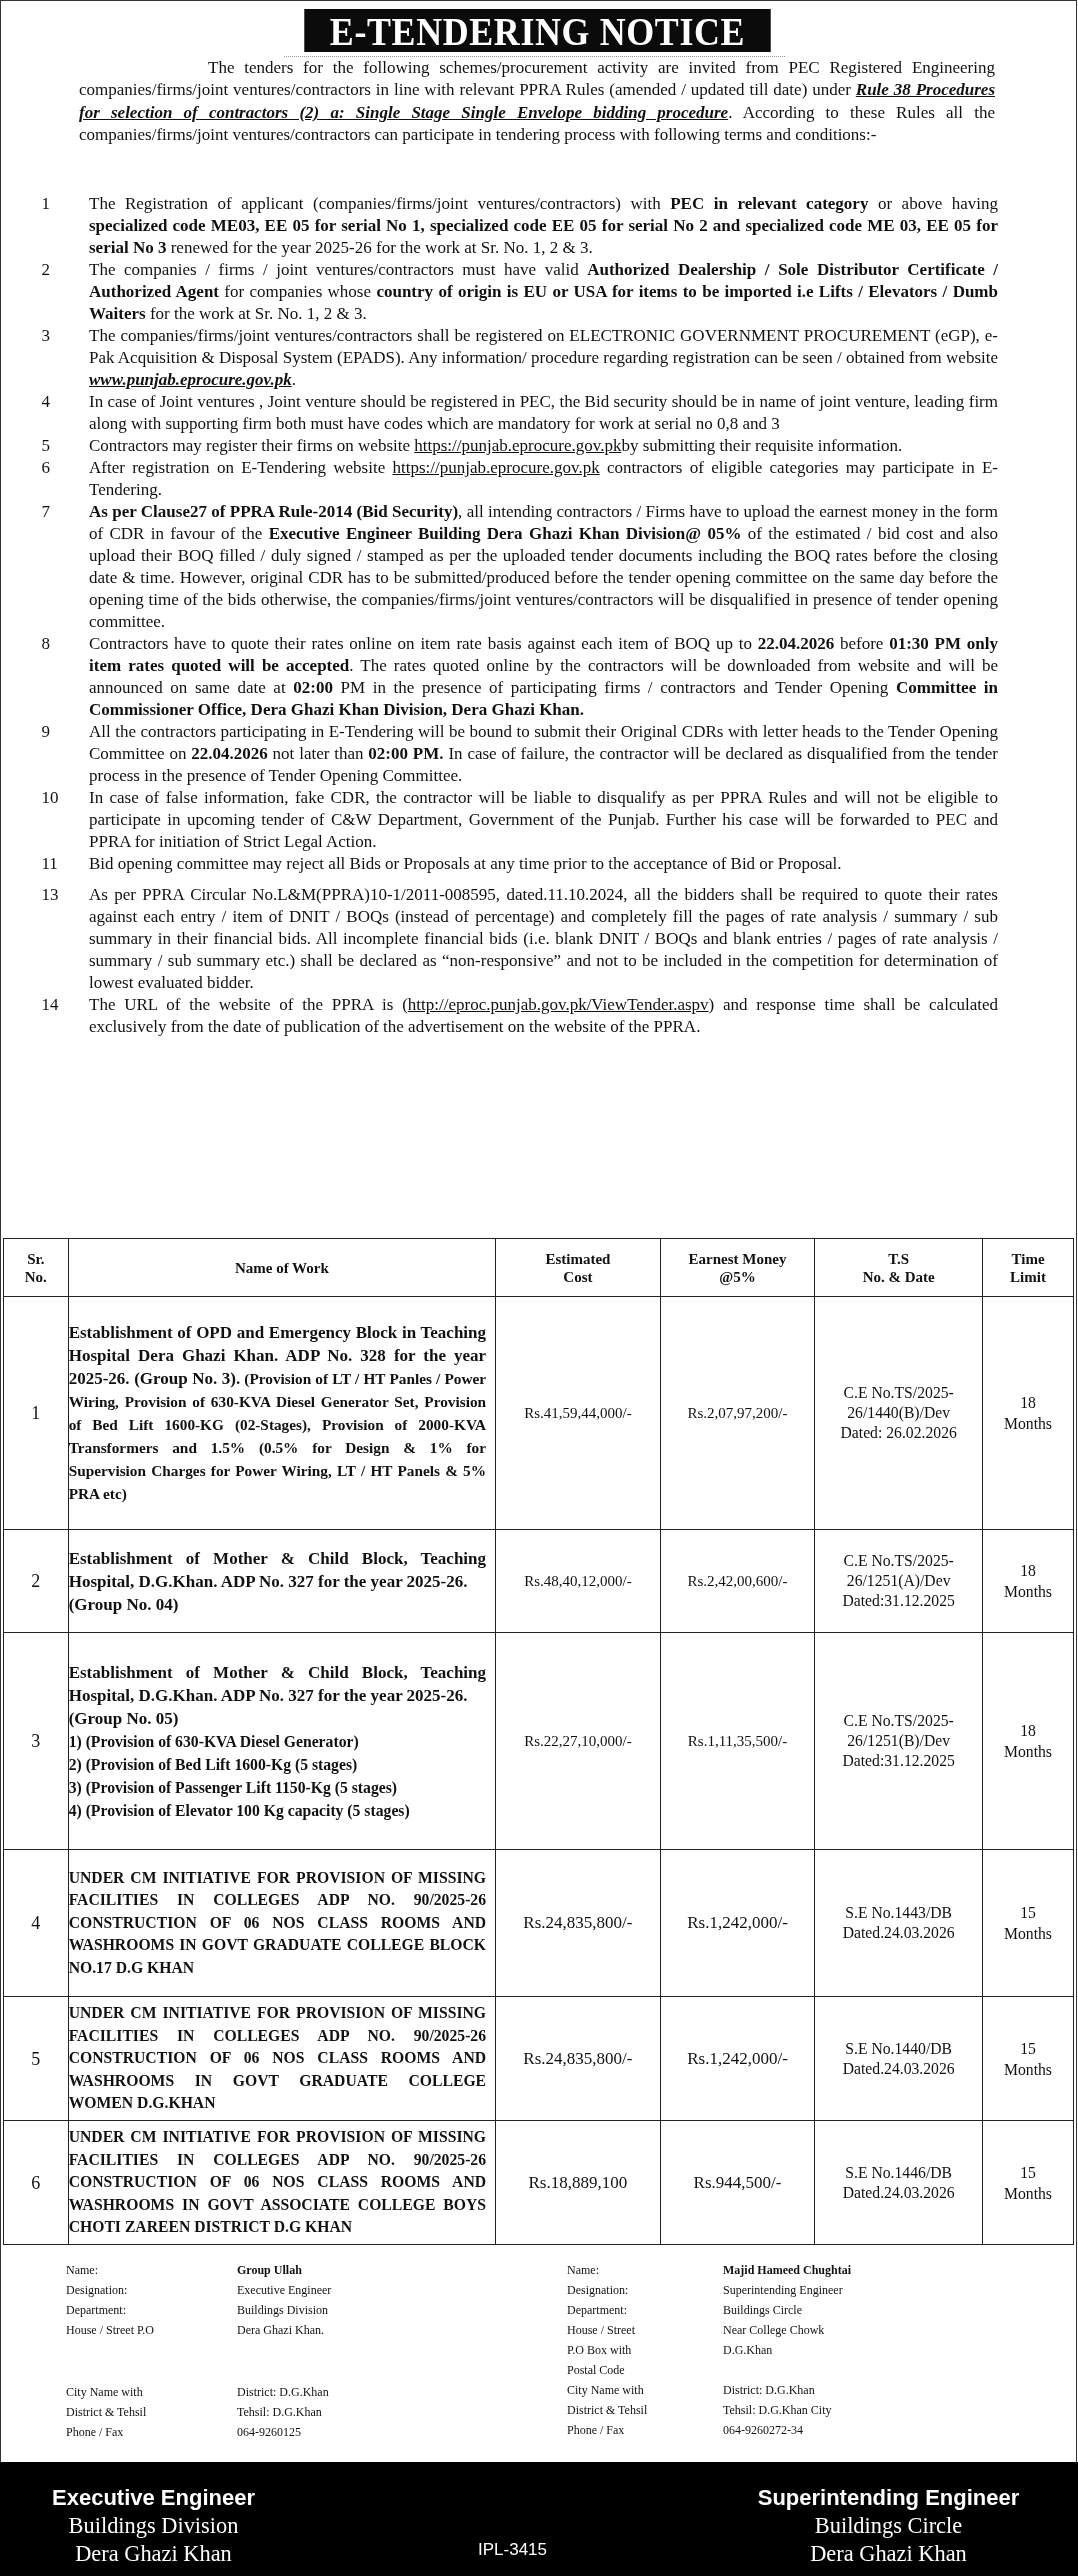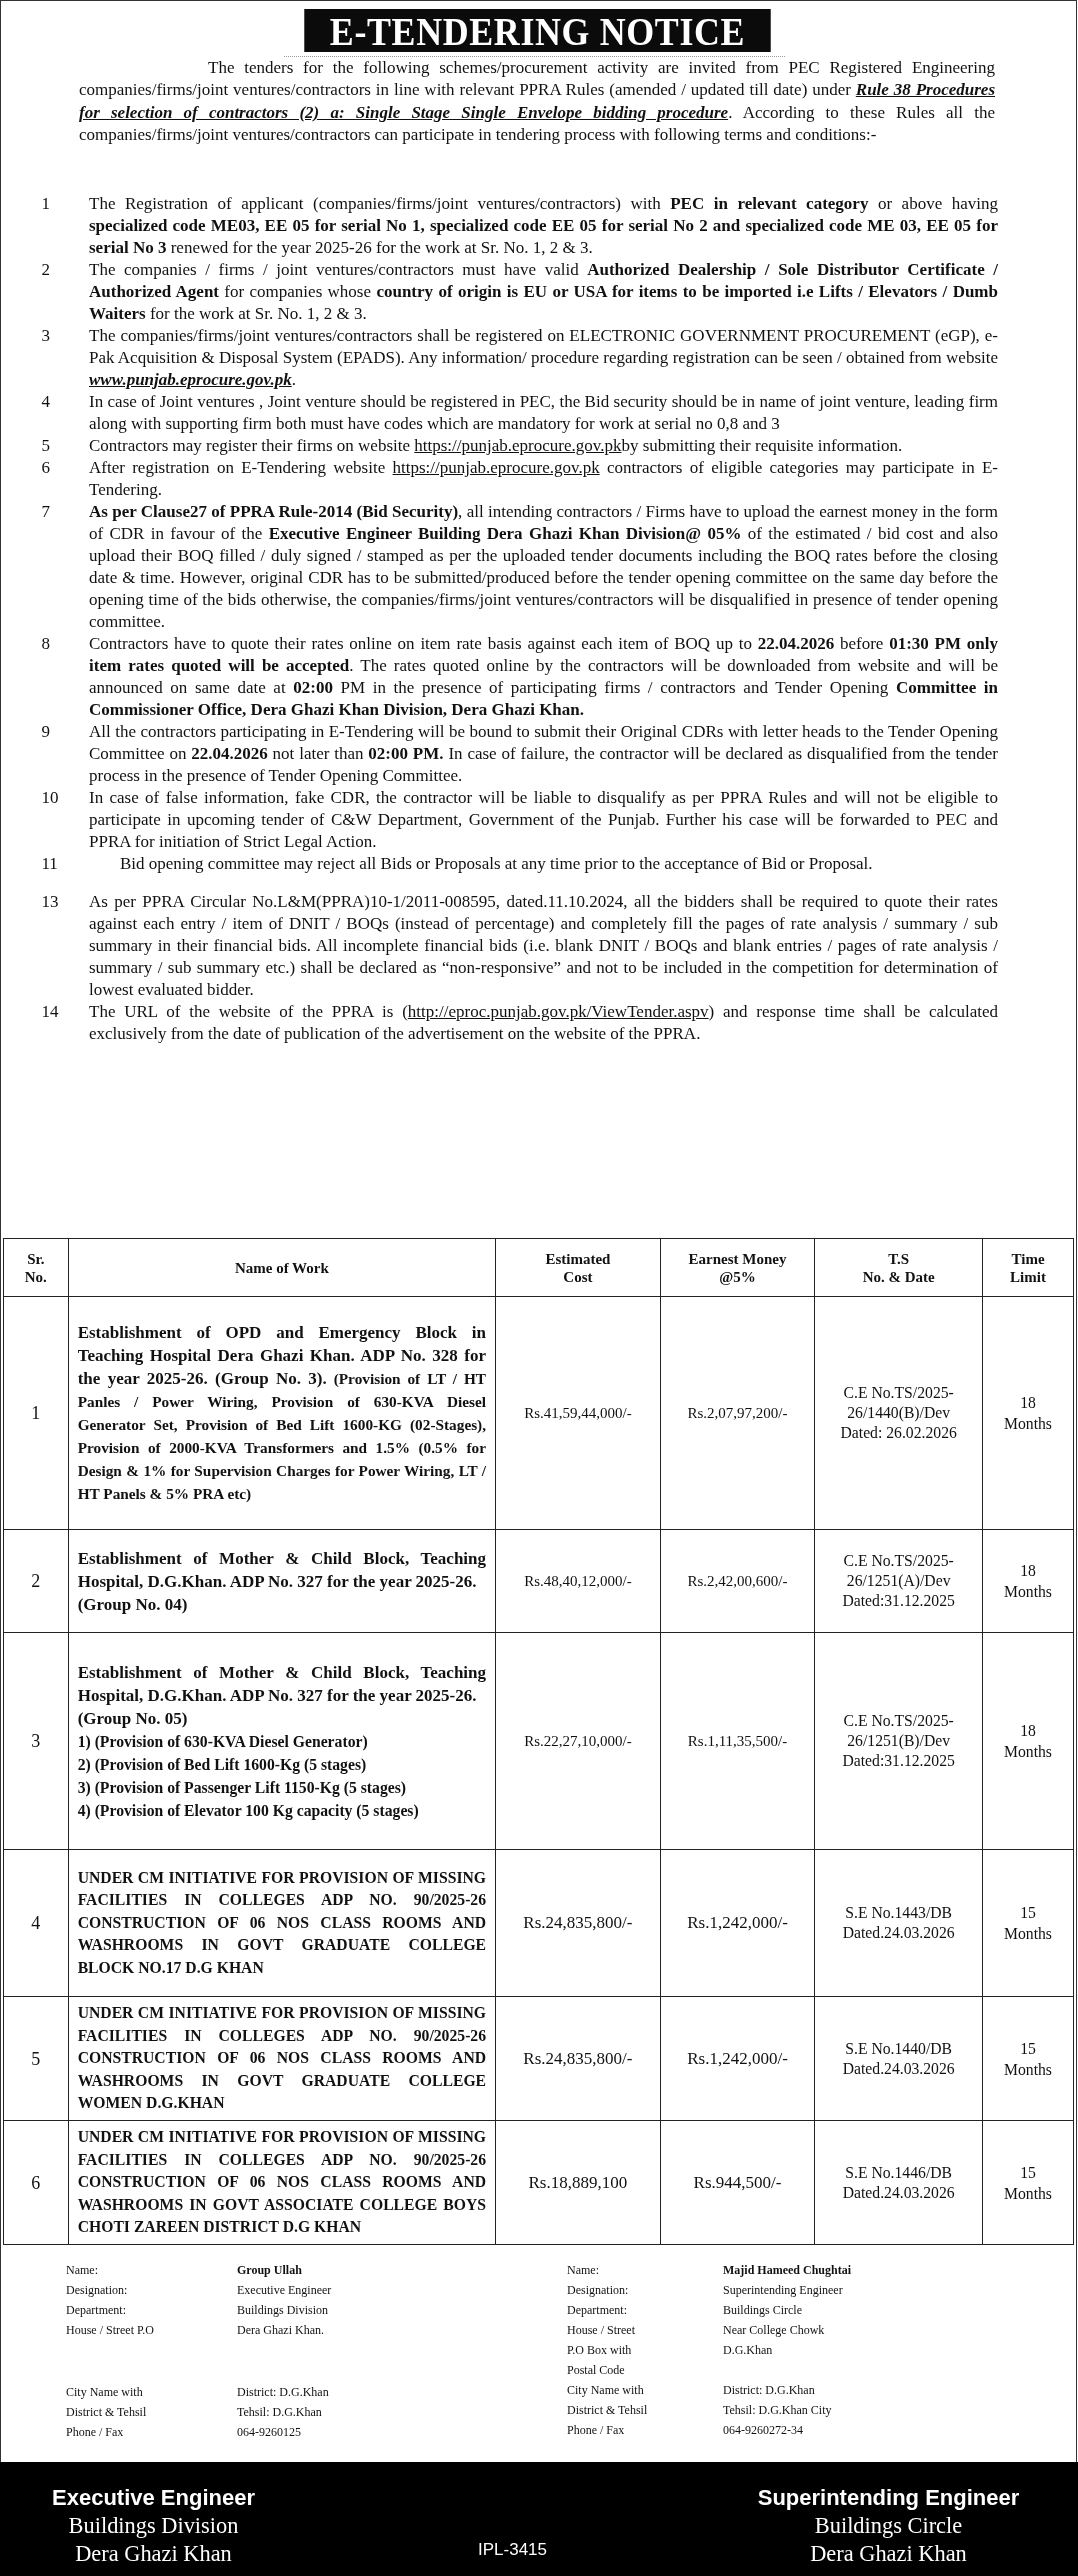--- a/index.html
+++ b/index.html
@@ -34,7 +34,7 @@
   .term { display: flex; margin-bottom: 0; }
   .term .num { width: 52px; flex: none; padding-left: 4.5px; box-sizing: border-box; }
   .term .txt { flex: 1; text-align: justify; }
-  .term.gap-after { margin-bottom: 16px; gap: 31px; }
+  .term.gap-after { margin-bottom: 9px; }
   .b { font-weight: bold; }
   .u { text-decoration: underline; }
   .bi-u { font-weight: bold; font-style: italic; text-decoration: underline; }

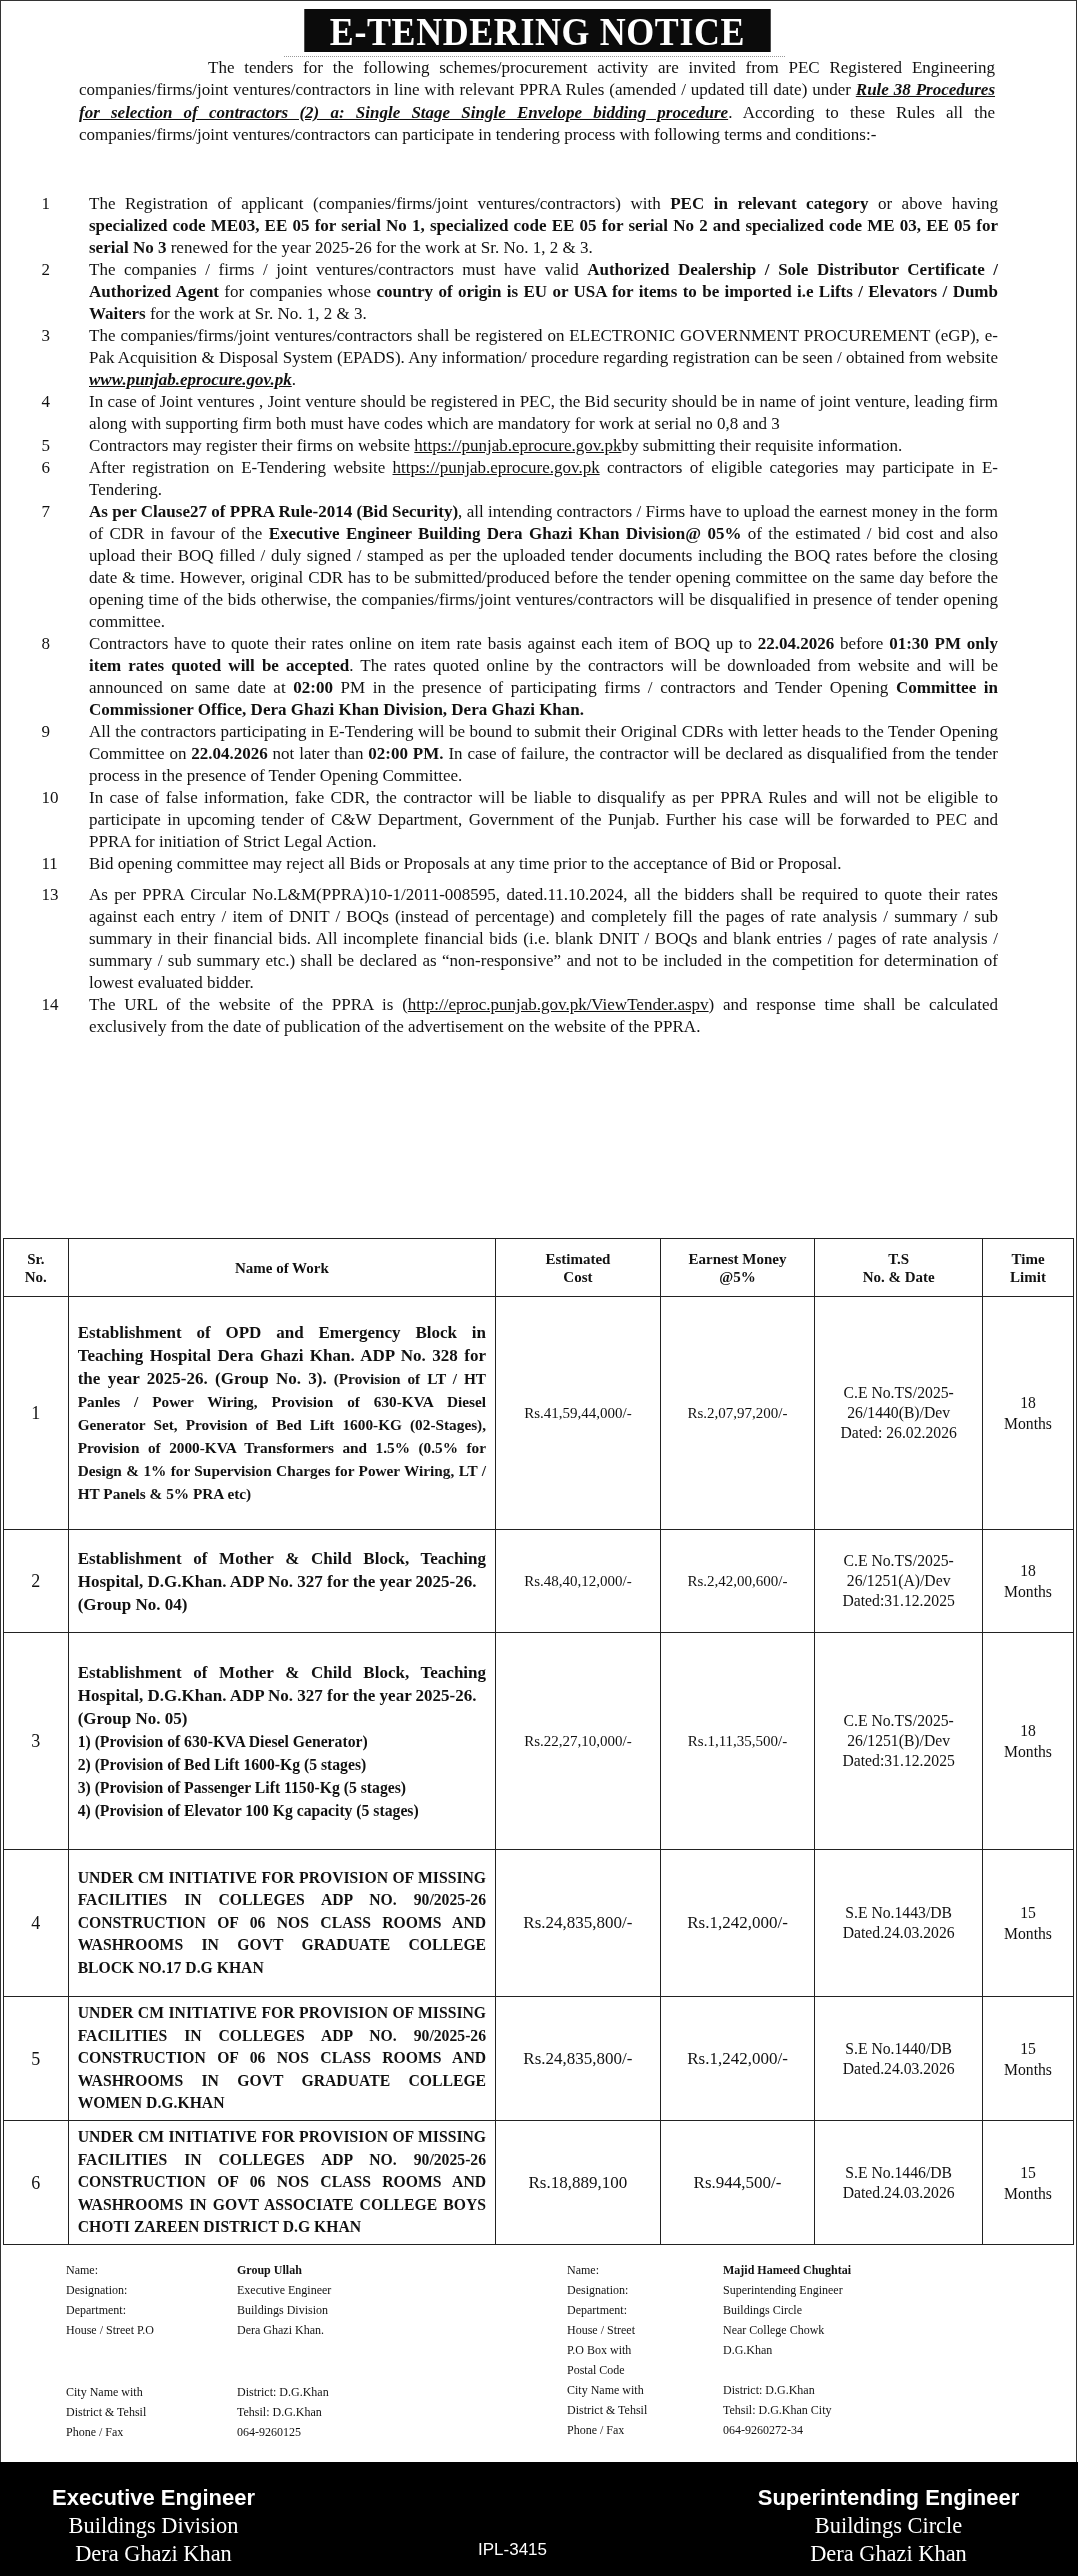--- a/index.html
+++ b/index.html
@@ -52,7 +52,7 @@
   table.works td { font-size: 14px; line-height: 18px; }
   table.works td.sr { font-size: 18px; }
   table.works td.work {
-    text-align: justify; padding: 3px 9px 3px 9px;
+    text-align: justify; padding: 3px 9px 3px 0;
     font-size: 17px; line-height: 23px; font-weight: bold;
   }
   table.works td.work .sub { font-weight: bold; font-size: 15.3px; }

